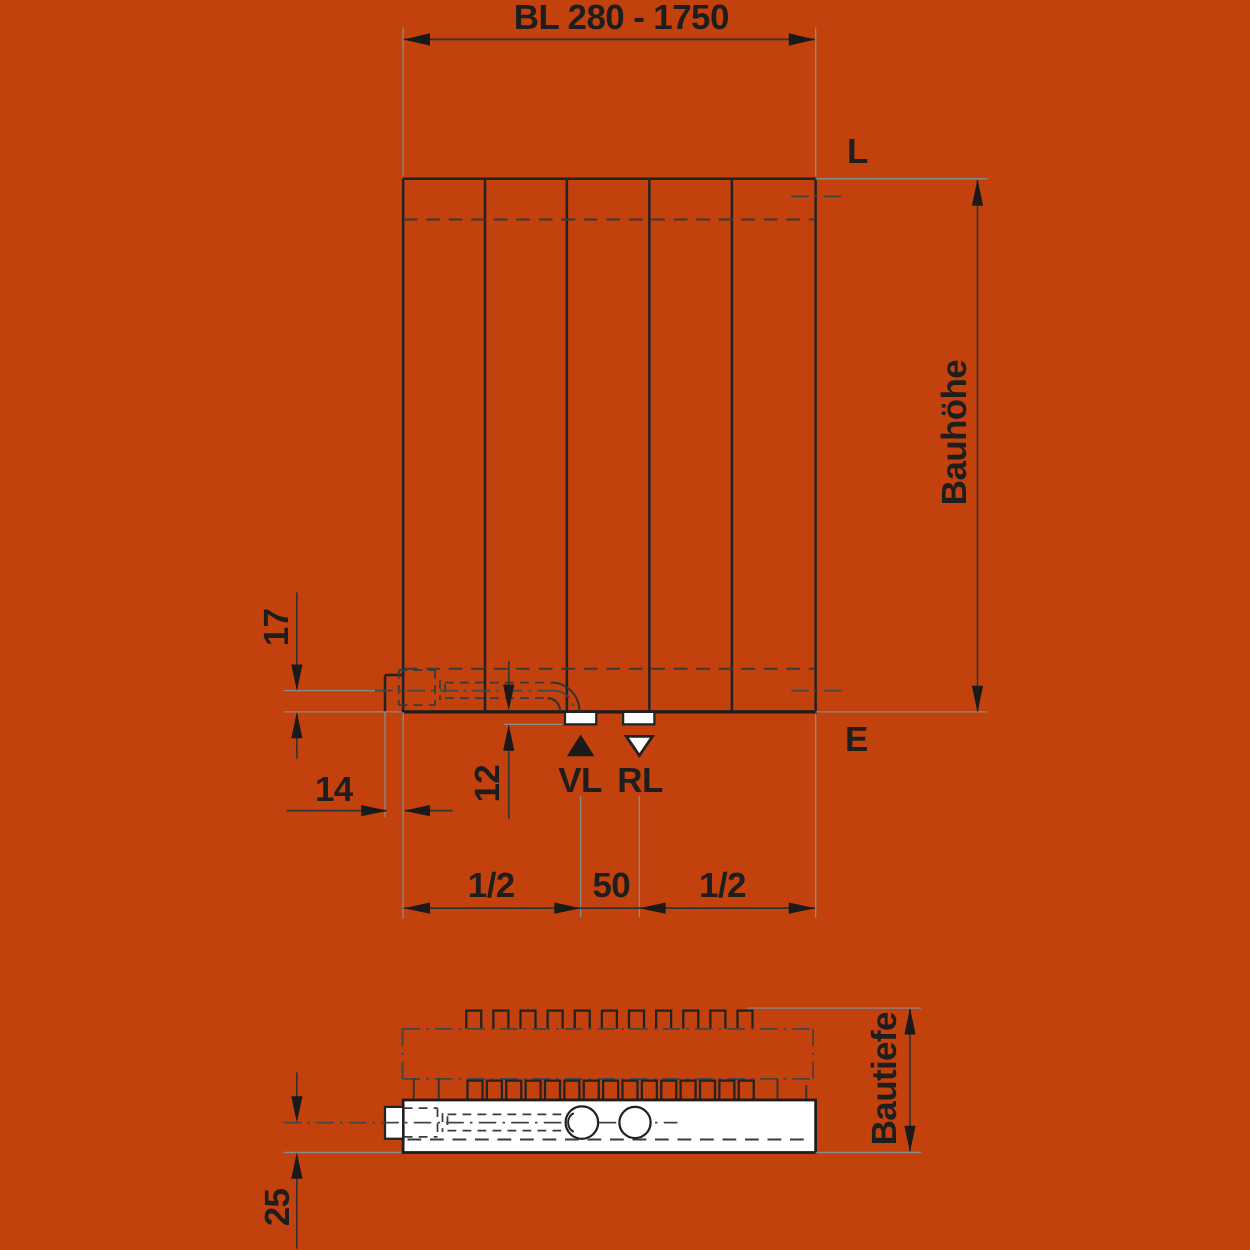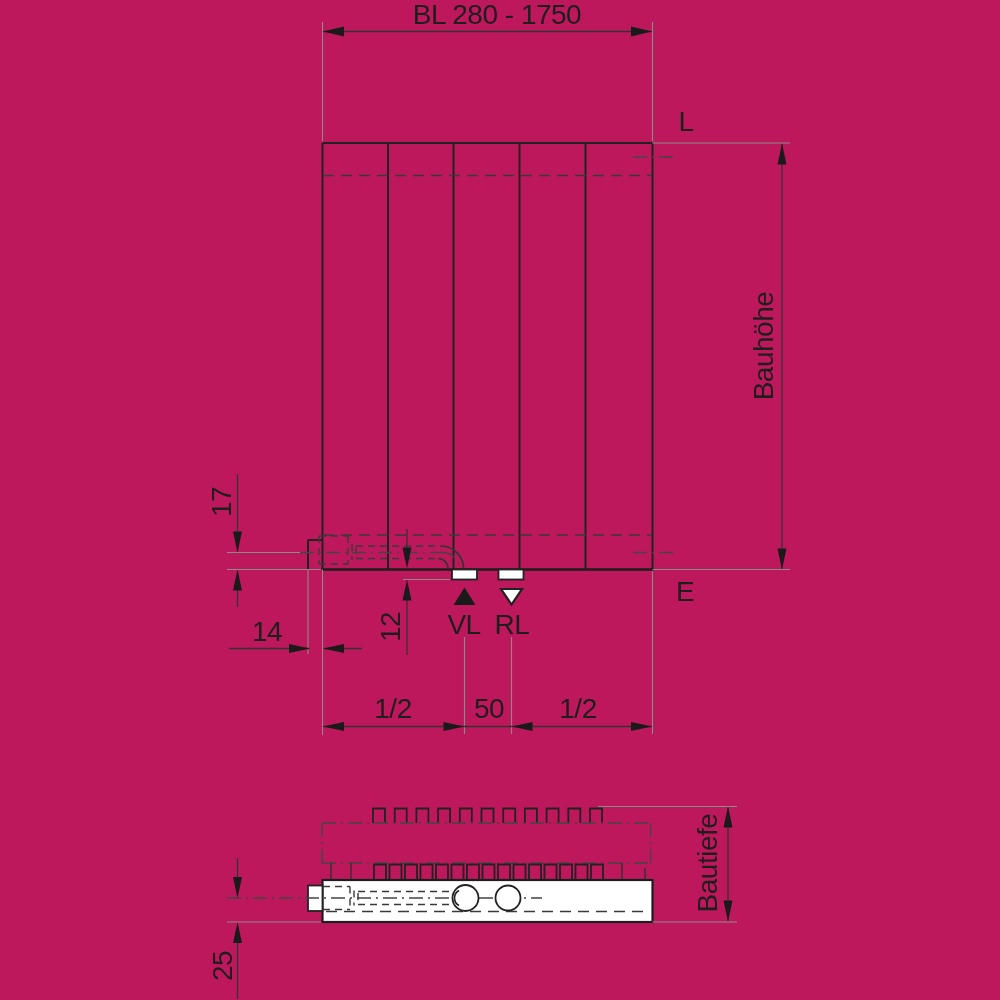--- a/index.html
+++ b/index.html
@@ -3,7 +3,7 @@
 <meta charset="utf-8">
 <style>
   html,body{margin:0;padding:0;background:#ffffff;}
-  .stage{width:1000px;height:1000px;position:relative;background:#be185d;}
+  .stage{width:1000px;height:1000px;position:relative;background:#c2410c;font-weight:bold;}
   svg{display:block;}
   .lbl{
     font-family:"Liberation Sans","DejaVu Sans",sans-serif;

